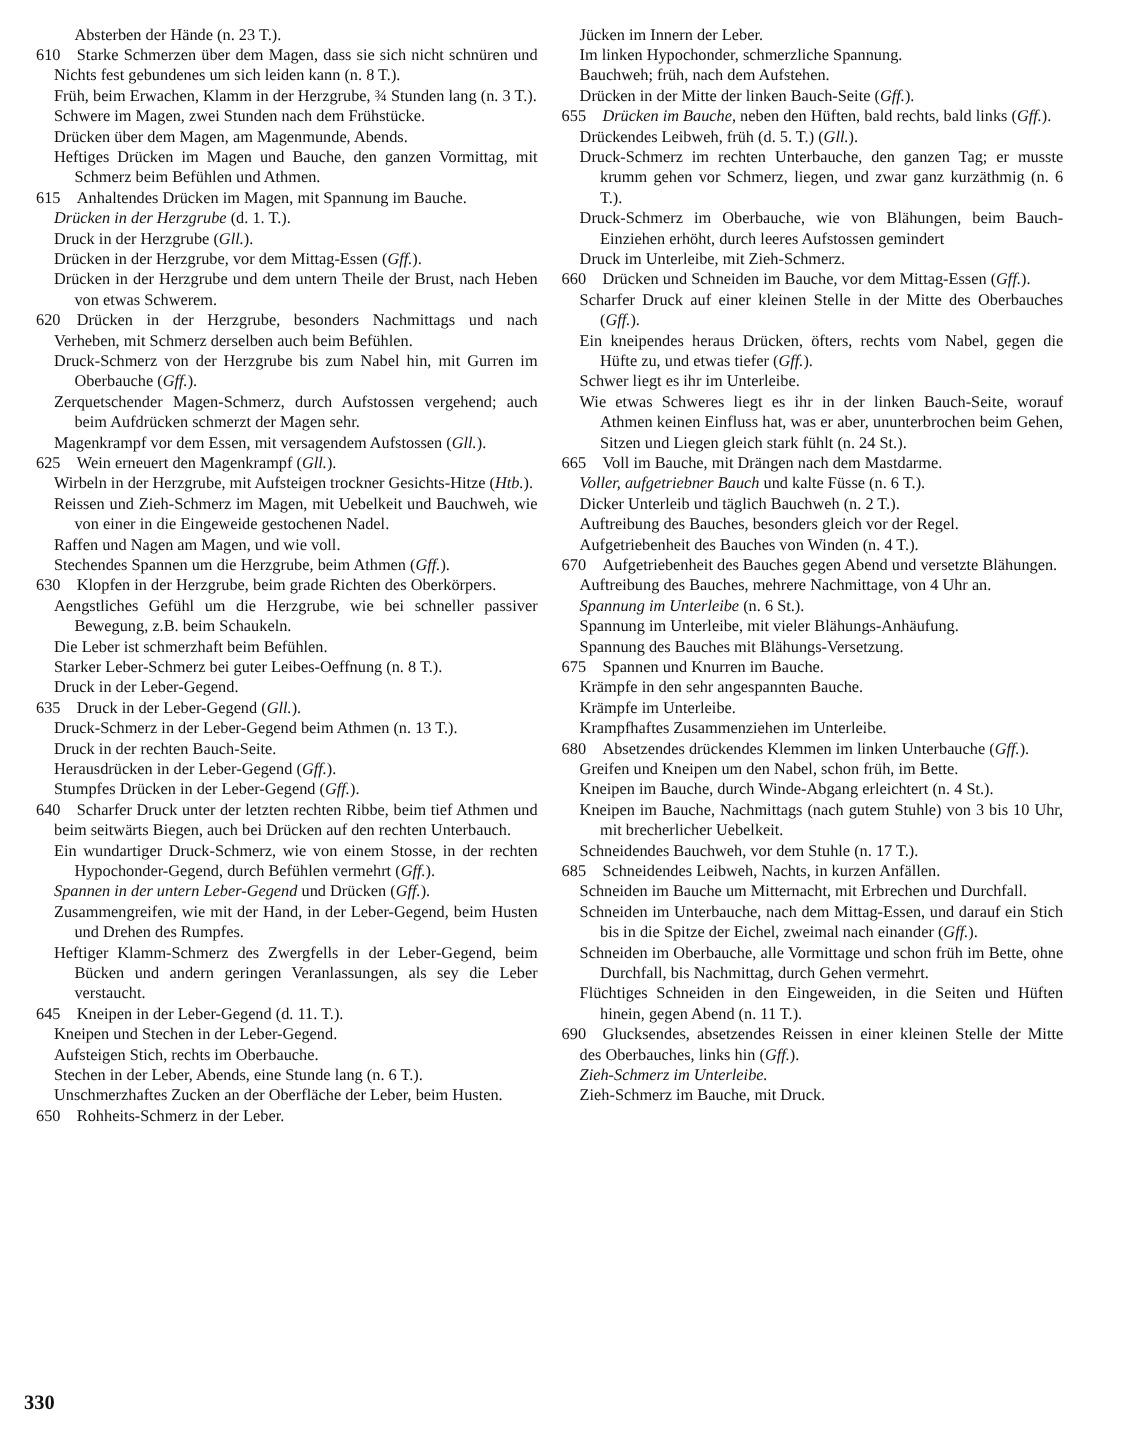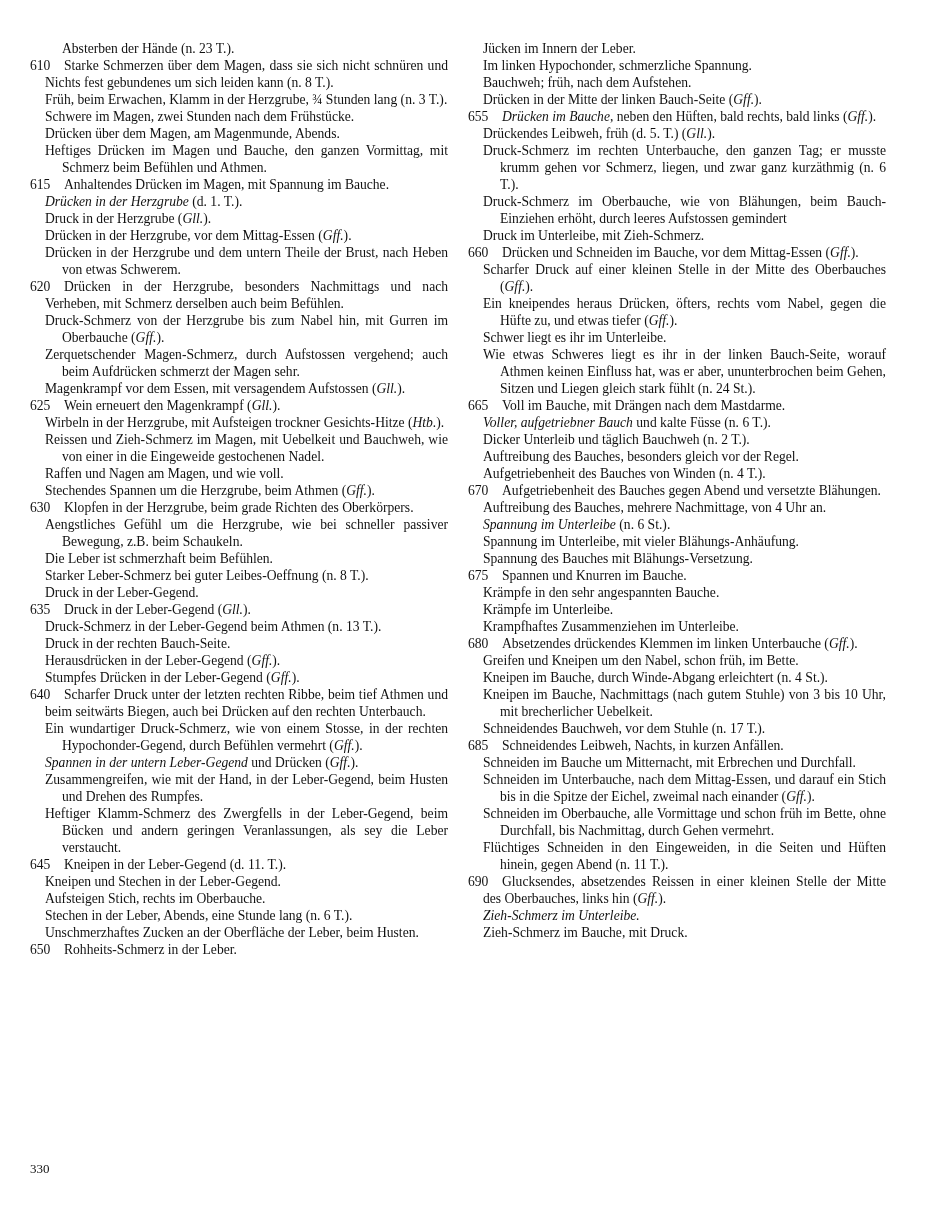--- a/index.html
+++ b/index.html
@@ -10,7 +10,7 @@
     margin: 0 auto;
     background: #ffffff;
     box-sizing: border-box;
-    padding: 40px 48px 0 30px;
+    padding: 20px 48px 0 30px;
     font-family: "Liberation Serif", "DejaVu Serif", serif;
     font-size: 13.6px;
     line-height: 17px;

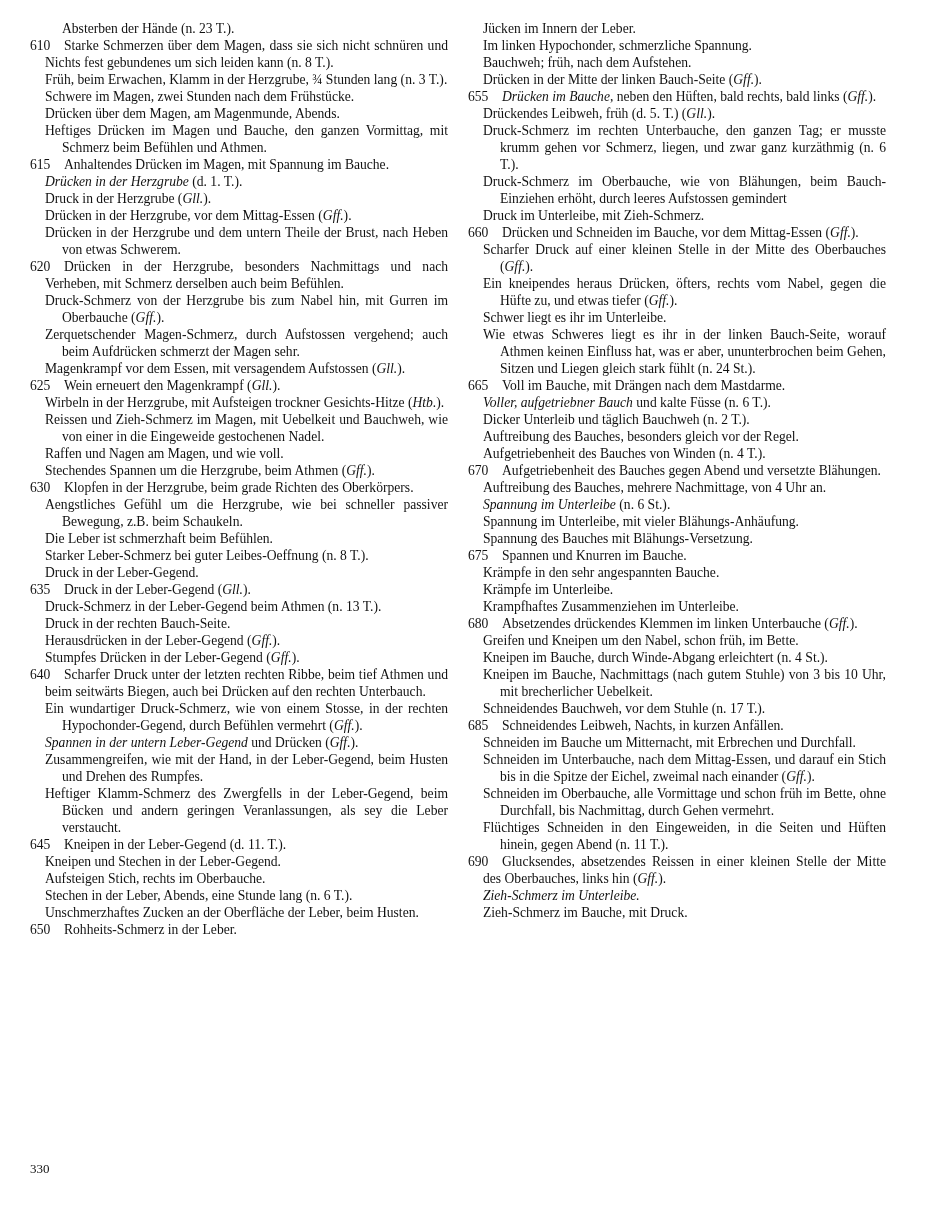--- a/index.html
+++ b/index.html
@@ -40,9 +40,10 @@
   .it { font-style: italic; }
   .pagenum {
     position: absolute;
-    left: 30px;
+    left: 20px;
     top: 1160px;
-    font-size: 13px;
+    font-size: 17px;
+    font-weight: bold;
   }
 </style>
 </head>

